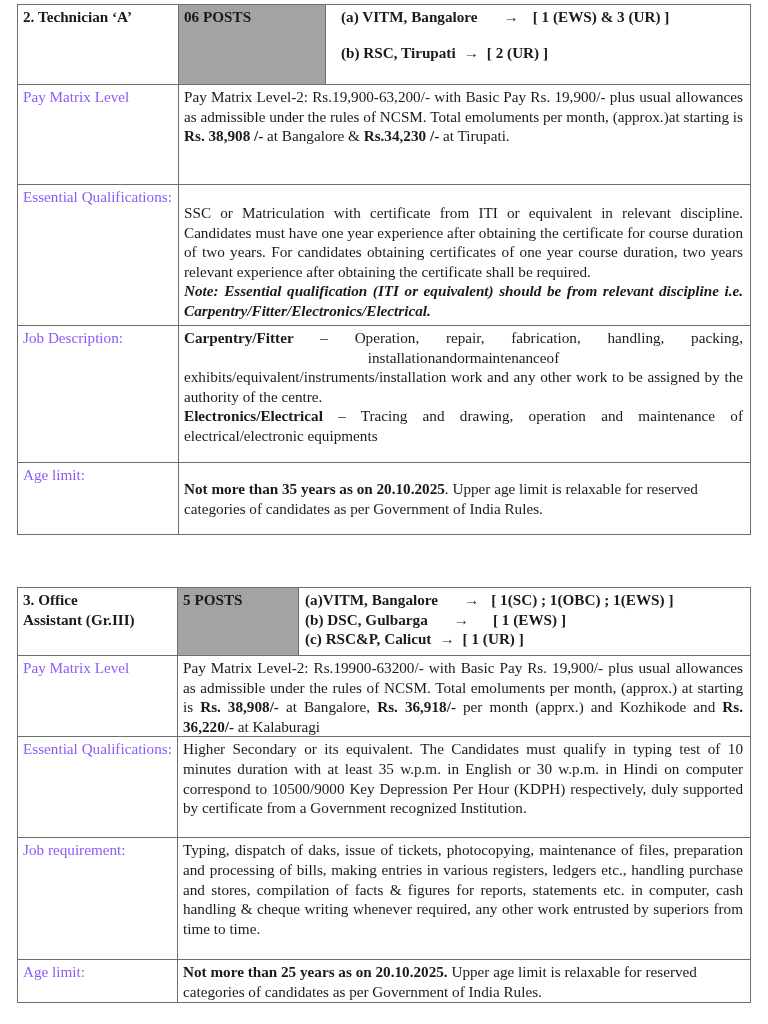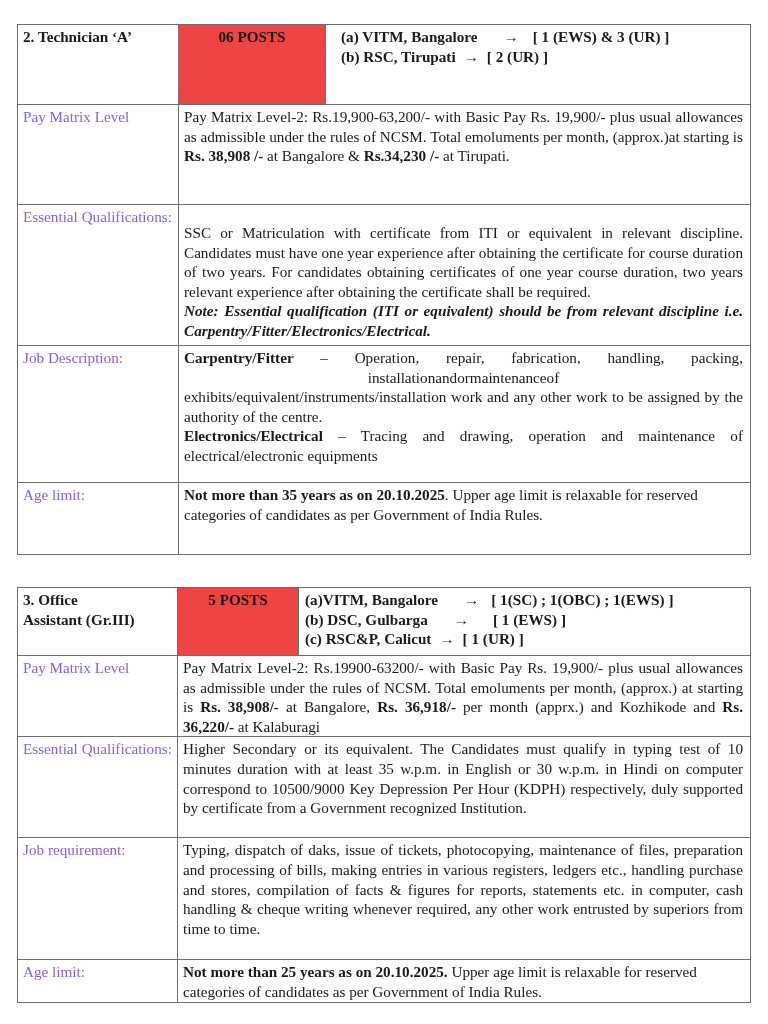--- a/index.html
+++ b/index.html
@@ -8,7 +8,7 @@
   .tbl { position: absolute; left: 17px; width: 734px; border-collapse: collapse;
          table-layout: fixed; font-size: 15.2px; line-height: 19.6px; }
   .tbl td { border: 1px solid #6e6e6e; vertical-align: top; padding: 0 5px; }
-  #t1 { top: 24px; }
+  #t1 { top: 4px; }
   #t2 { top: 587px; }
   .head-title { font-weight: bold; padding-top: 2px !important; }
   .pink { background: #ef4444; text-align: center; font-weight: bold; margin-left: 26px; }

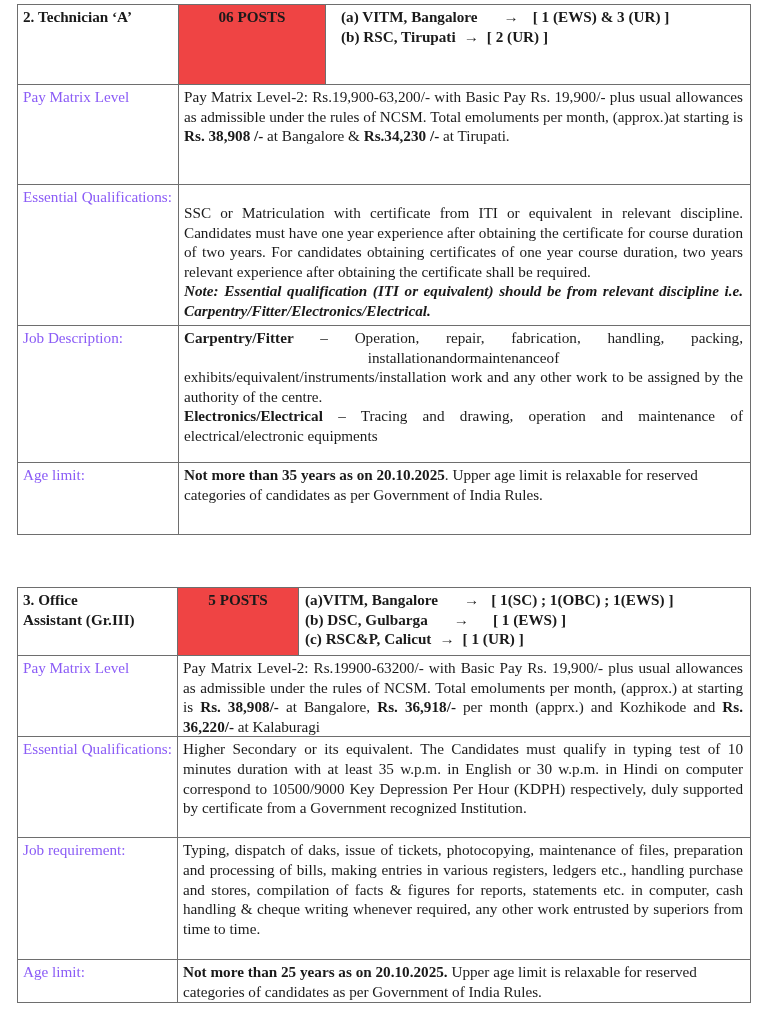--- a/index.html
+++ b/index.html
@@ -11,7 +11,7 @@
   #t1 { top: 4px; }
   #t2 { top: 587px; }
   .head-title { font-weight: bold; padding-top: 2px !important; }
-  .pink { background: #ef4444; text-align: center; font-weight: bold; margin-left: 26px; }
+  .pink { background: #a3a3a3; text-align: left; font-weight: bold; margin-left: 26px; }
   .loc { font-weight: bold; }
   .label { color: #8b5cf6; }
   .just { text-align: justify; }

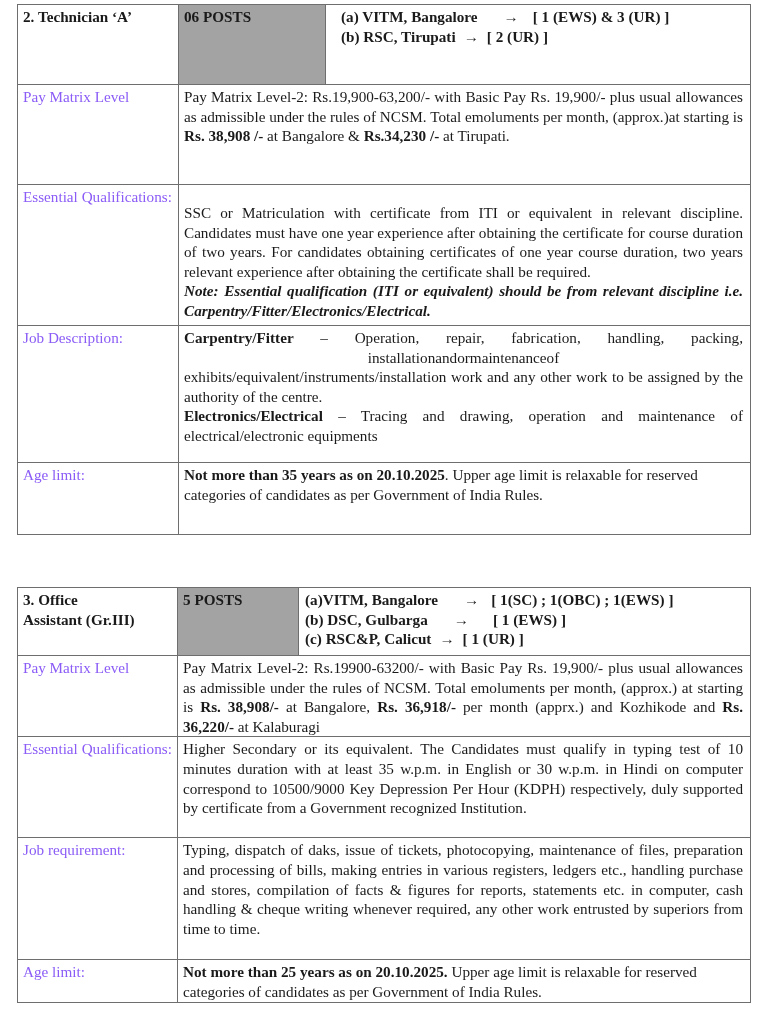--- a/index.html
+++ b/index.html
@@ -37,7 +37,7 @@
       <div class="loc" style="margin-top:0">
         <span>(a) VITM, Bangalore</span><span class="arrow" style="margin-left:26px;margin-right:14px">→</span><span>[ 1  (EWS) &amp; 3 (UR) ]</span>
       </div>
-      <div class="loc" style="">
+      <div class="loc" style="margin-top:16px">
         <span>(b) RSC, Tirupati</span><span class="arrow">→</span><span>[ 2 (UR) ]</span>
       </div>
     </td>

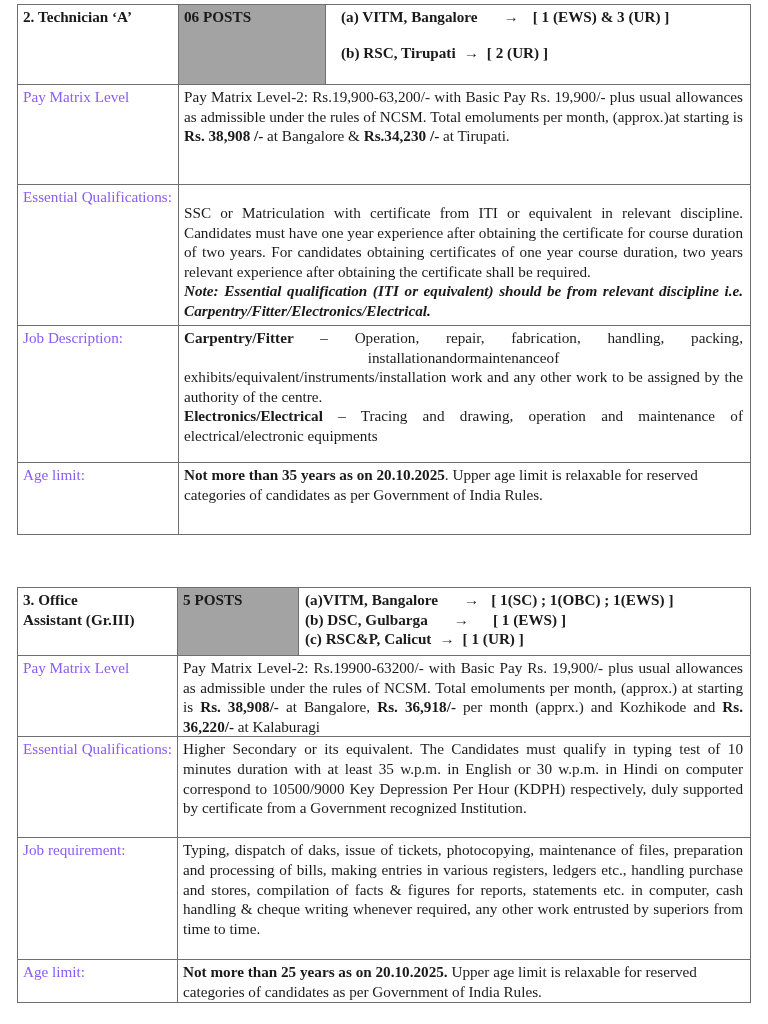--- a/index.html
+++ b/index.html
@@ -70,7 +70,7 @@
   </tr>
   <tr style="height:72px">
     <td class="label" style="padding-top:2px">Age limit:</td>
-    <td colspan="2" style="padding-top:2px;padding-right:7px"><span class="b">Not more than 35 years as on 20.10.2025</span><span>. Upper age limit is relaxable for reserved categories of candidates as per Government of India Rules.</span></td>
+    <td colspan="2" style="padding-top:16px;padding-right:7px"><span class="b">Not more than 35 years as on 20.10.2025</span><span>. Upper age limit is relaxable for reserved categories of candidates as per Government of India Rules.</span></td>
   </tr>
 </tbody>
   </table>

